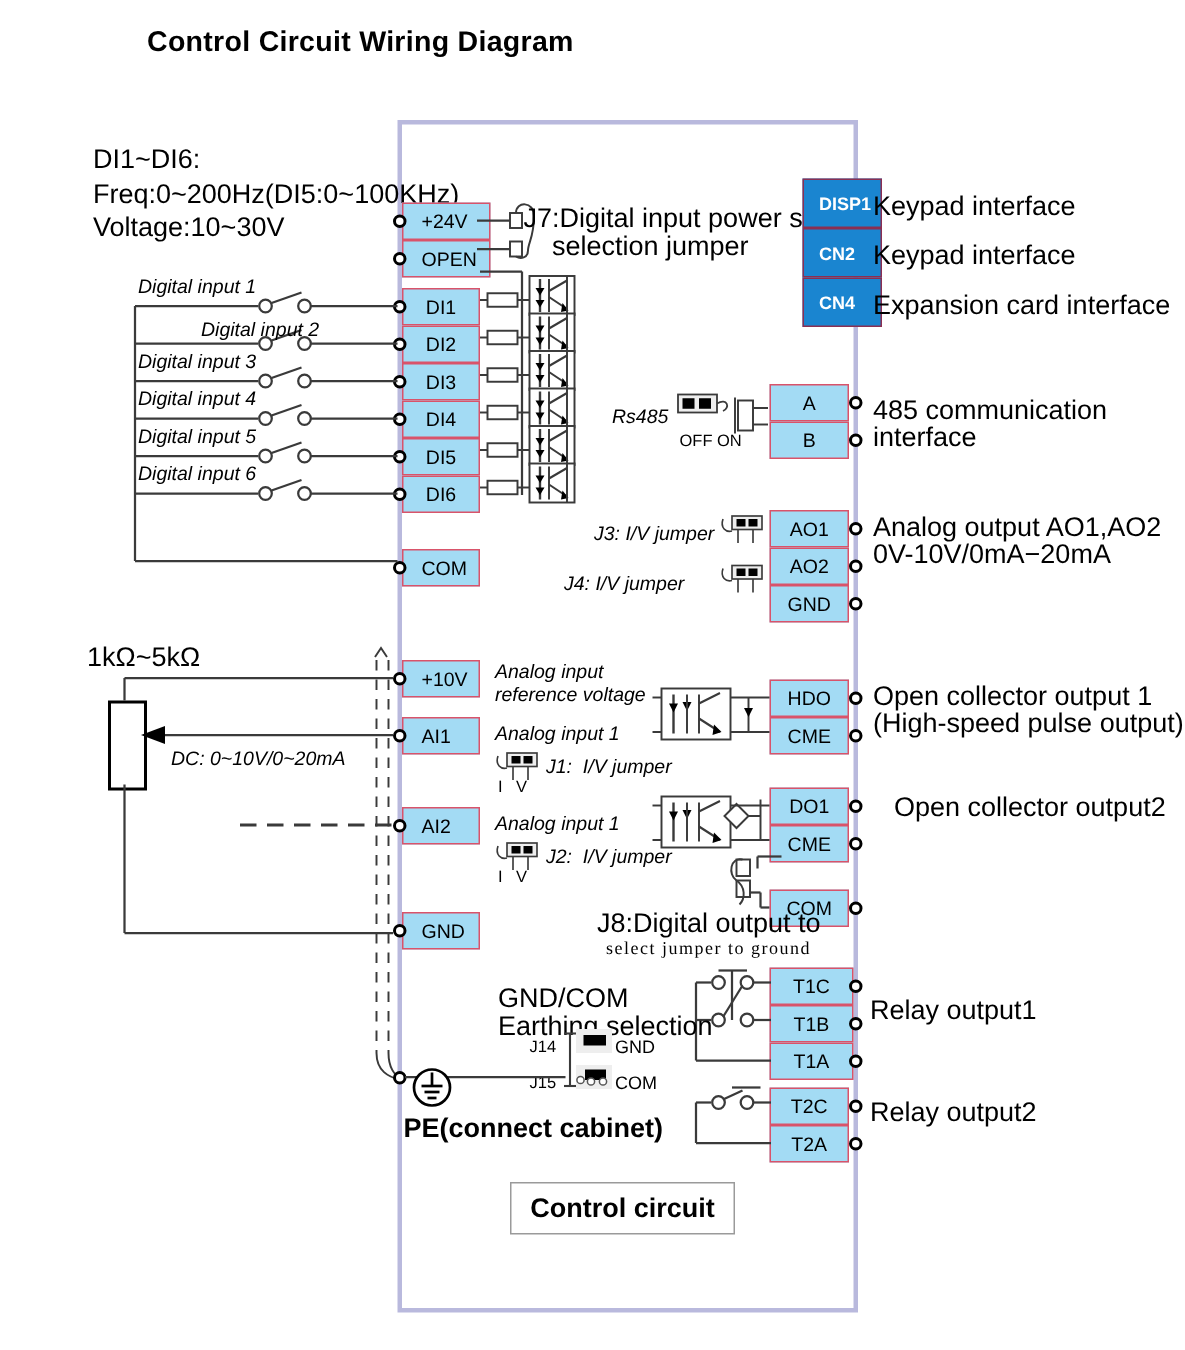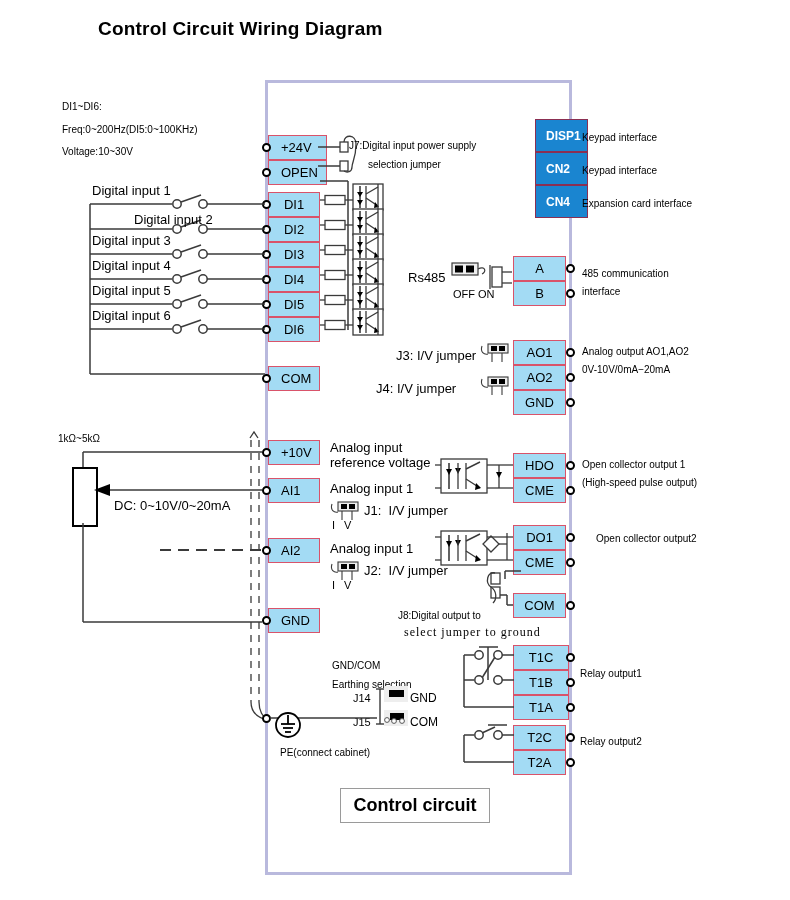--- a/index.html
+++ b/index.html
@@ -27,7 +27,7 @@
        background:#fff;box-sizing:border-box;}
   
   .txt{font-size:13px;line-height:16px;white-space:pre;}
-  .txt14{font-size:10px;line-height:17px;white-space:pre;}
+  .txt14{font-size:18px;line-height:17px;white-space:pre;}
   .txt12{font-size:12px;line-height:15px;white-space:pre;}
   .txt11{font-size:11px;line-height:14px;white-space:pre;}
   .mono{font-family:"Liberation Serif","DejaVu Serif",serif;font-size:12px;letter-spacing:1px;}

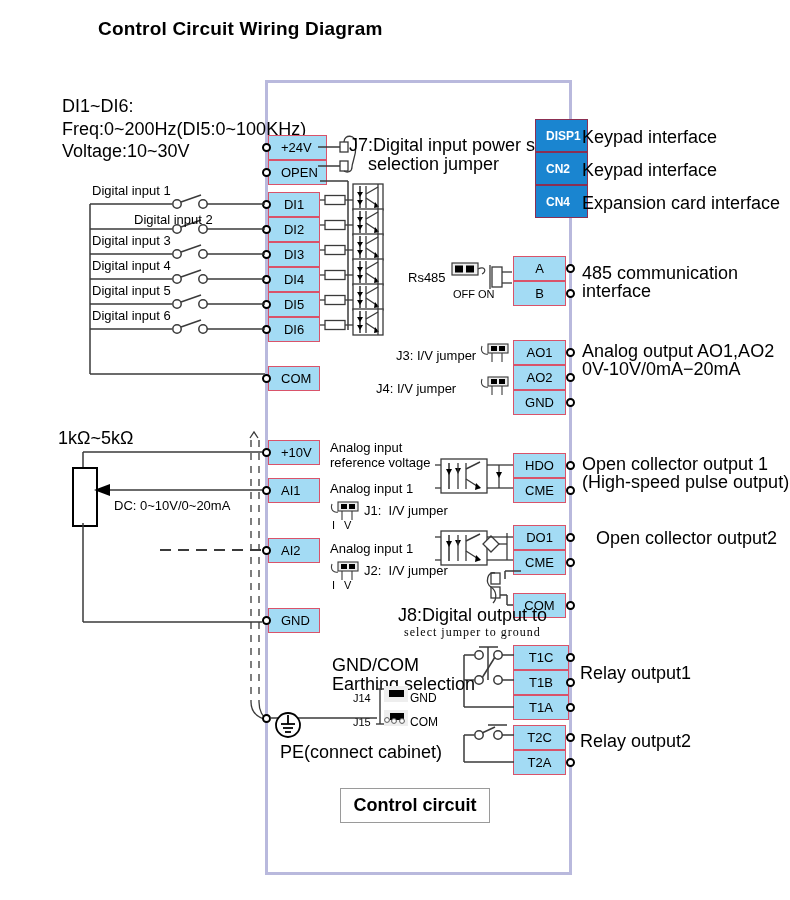--- a/index.html
+++ b/index.html
@@ -26,7 +26,7 @@
   .pin{width:9px;height:9px;border-radius:50%;border:2.2px solid #000;
        background:#fff;box-sizing:border-box;}
   
-  .txt{font-size:13px;line-height:16px;white-space:pre;}
+  .txt{font-size:13px;line-height:16px;white-space:pre;font-style:italic;}
   .txt14{font-size:18px;line-height:17px;white-space:pre;}
   .txt12{font-size:12px;line-height:15px;white-space:pre;}
   .txt11{font-size:11px;line-height:14px;white-space:pre;}

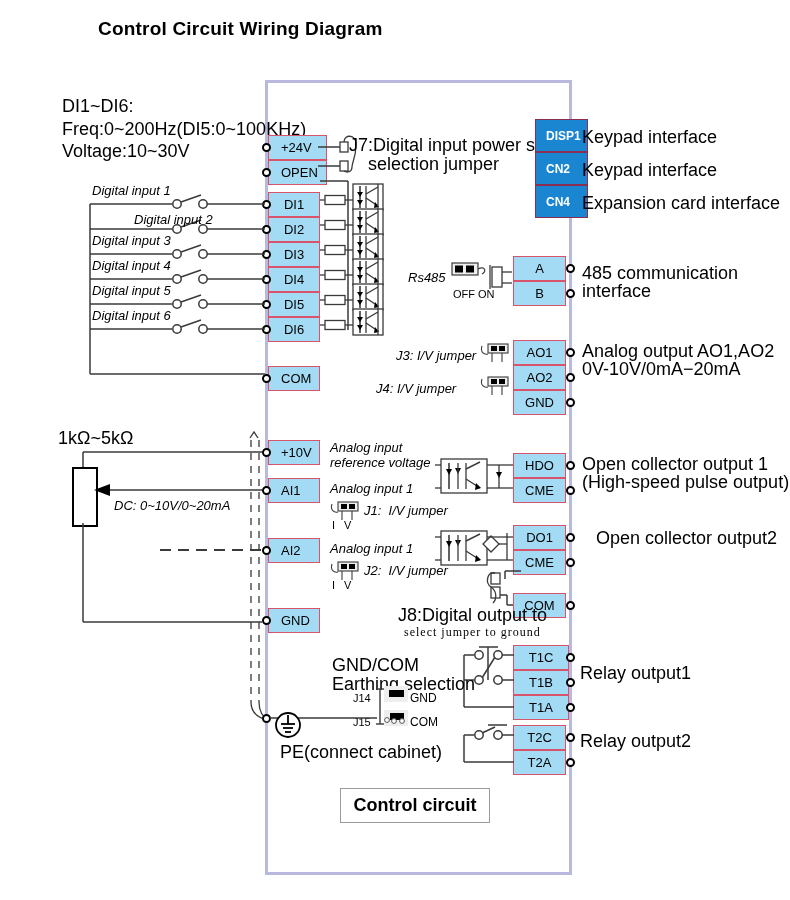--- a/index.html
+++ b/index.html
@@ -503,7 +503,7 @@
     <line x1="11" y1="19" x2="21" y2="19" stroke="#000" stroke-width="1.8"></line>
     <line x1="13" y1="23" x2="19" y2="23" stroke="#000" stroke-width="1.8"></line>
   </svg>
-  <div class="abs txt14" style="left:280px;top:744px;">PE(connect cabinet)</div>
+  <div class="abs txt14" style="left:269px;top:744px;font-weight:bold;">PE(connect cabinet)</div>
 
   <div class="abs" id="ccbox">Control circuit</div>
 

